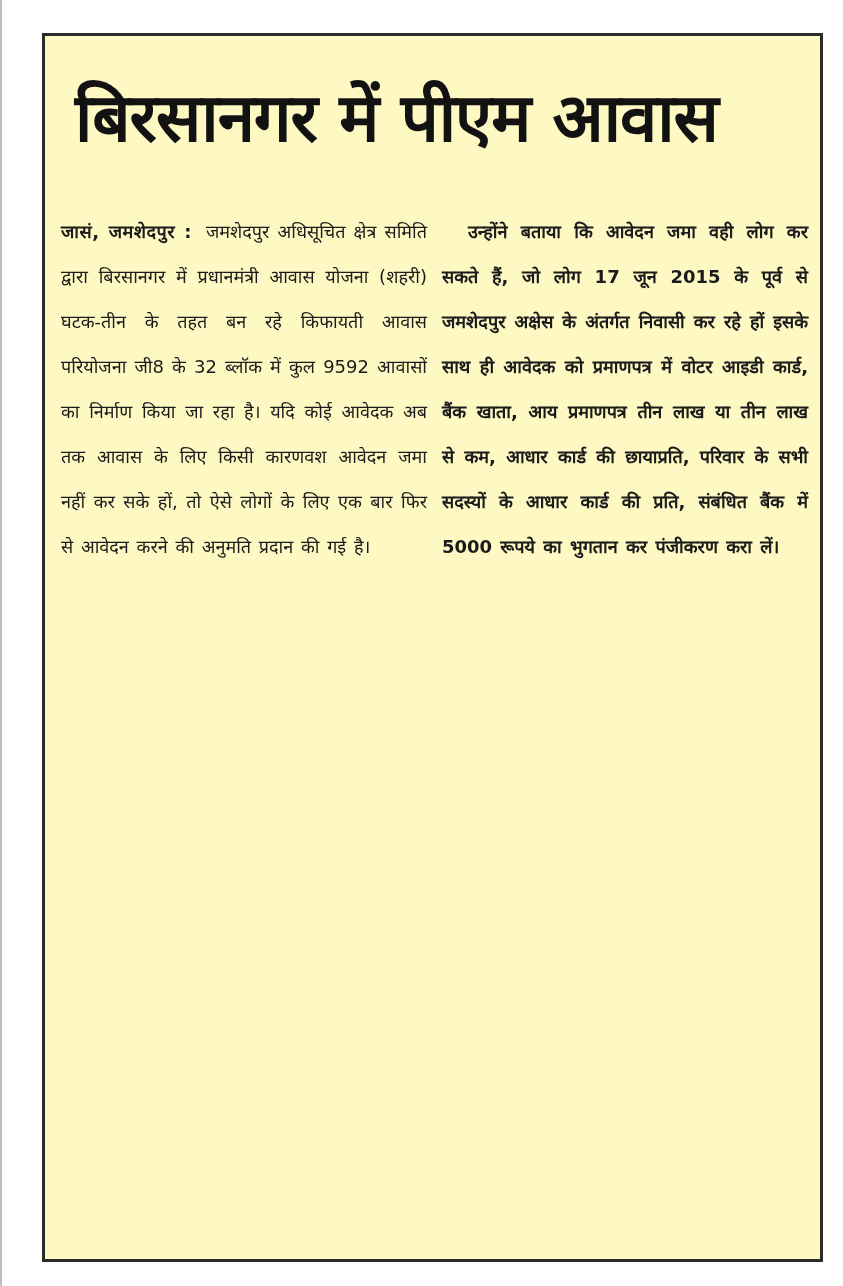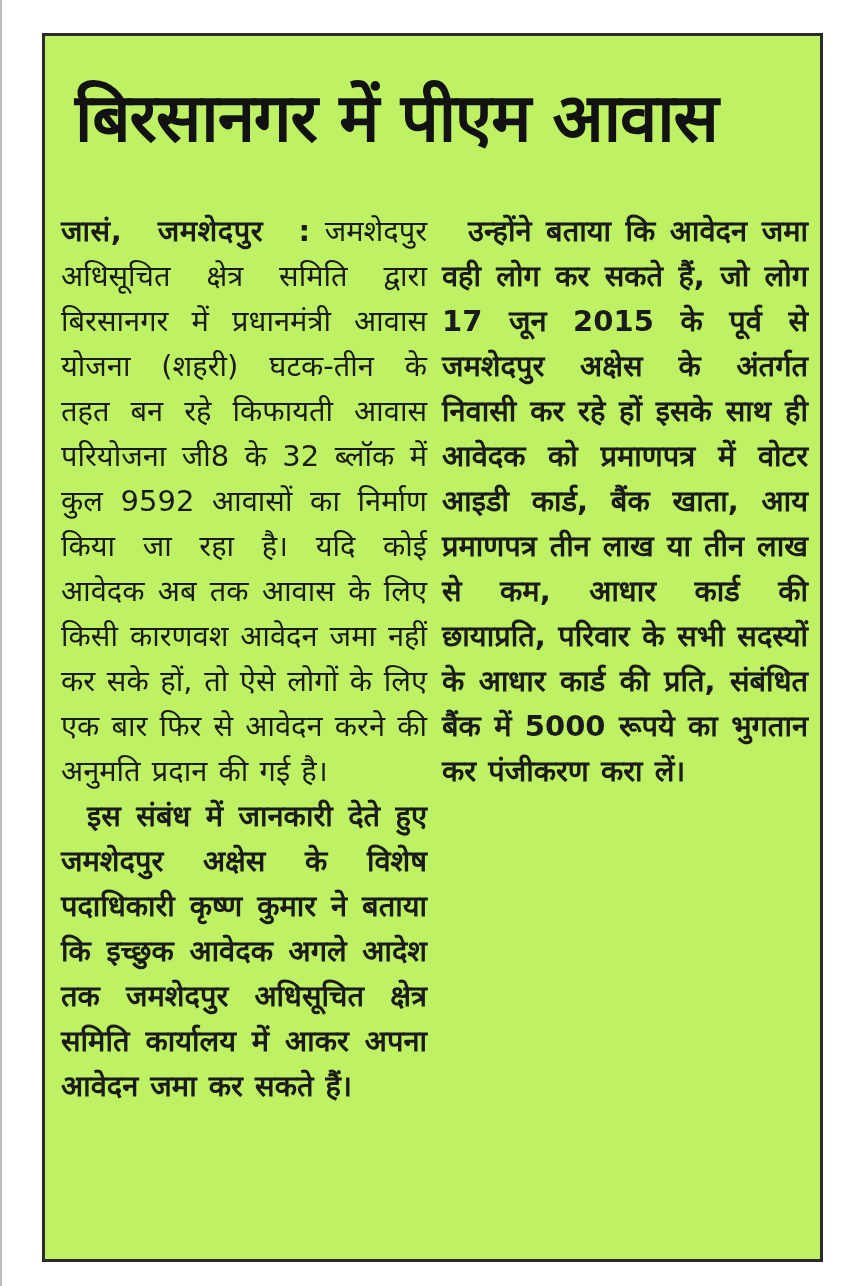--- a/index.html
+++ b/index.html
@@ -30,7 +30,7 @@
     height: 1229px;
     box-sizing: border-box;
     border: 3px solid #2b2b2b;
-    background: #bef264;
+    background: #fef9c3;
     padding: 28px 12px 18px 16px;
   }
   .headline {

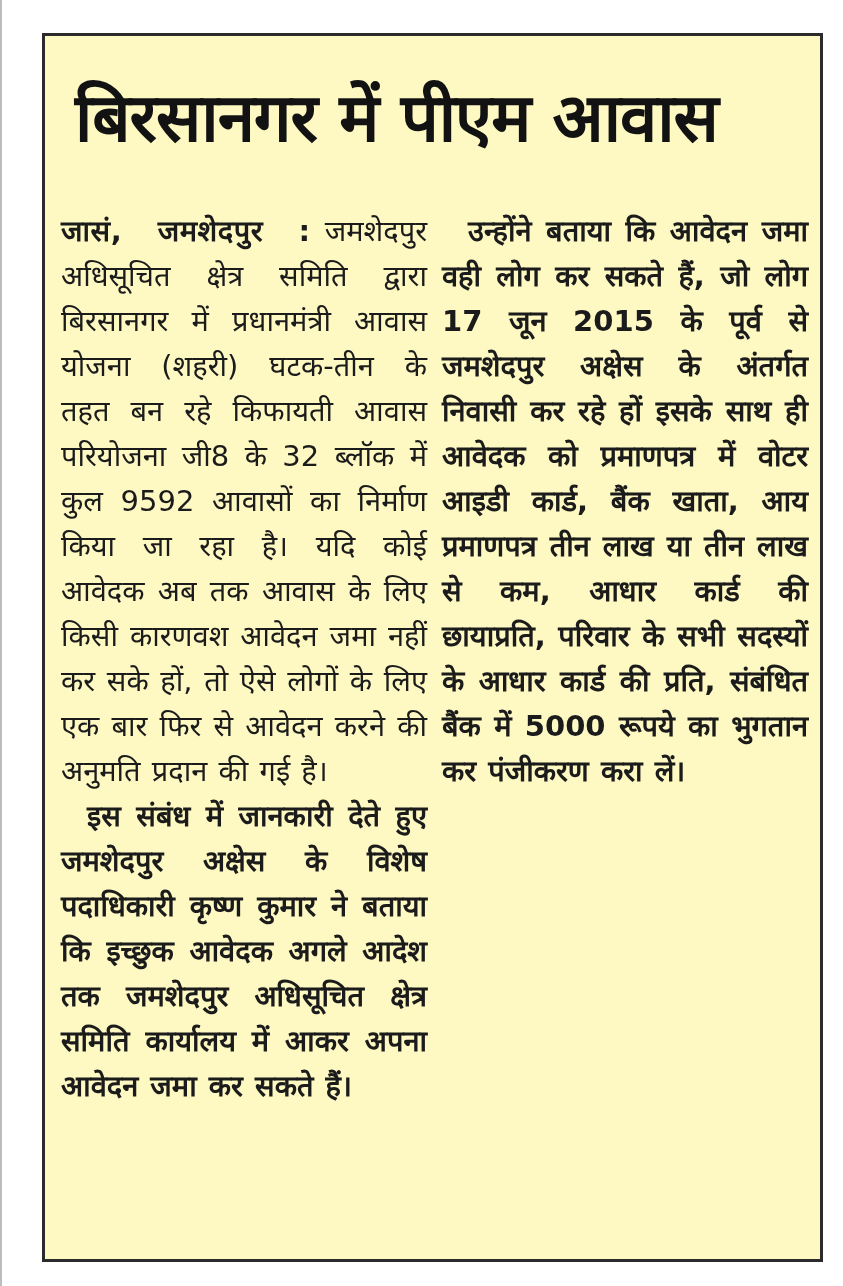--- a/index.html
+++ b/index.html
@@ -57,7 +57,7 @@
   .para {
     margin: 0;
     color: #1b1b1b;
-    font-size: 29px;
+    font-size: 18px;
     line-height: 45px;
     text-align: justify;
     word-spacing: 2px;

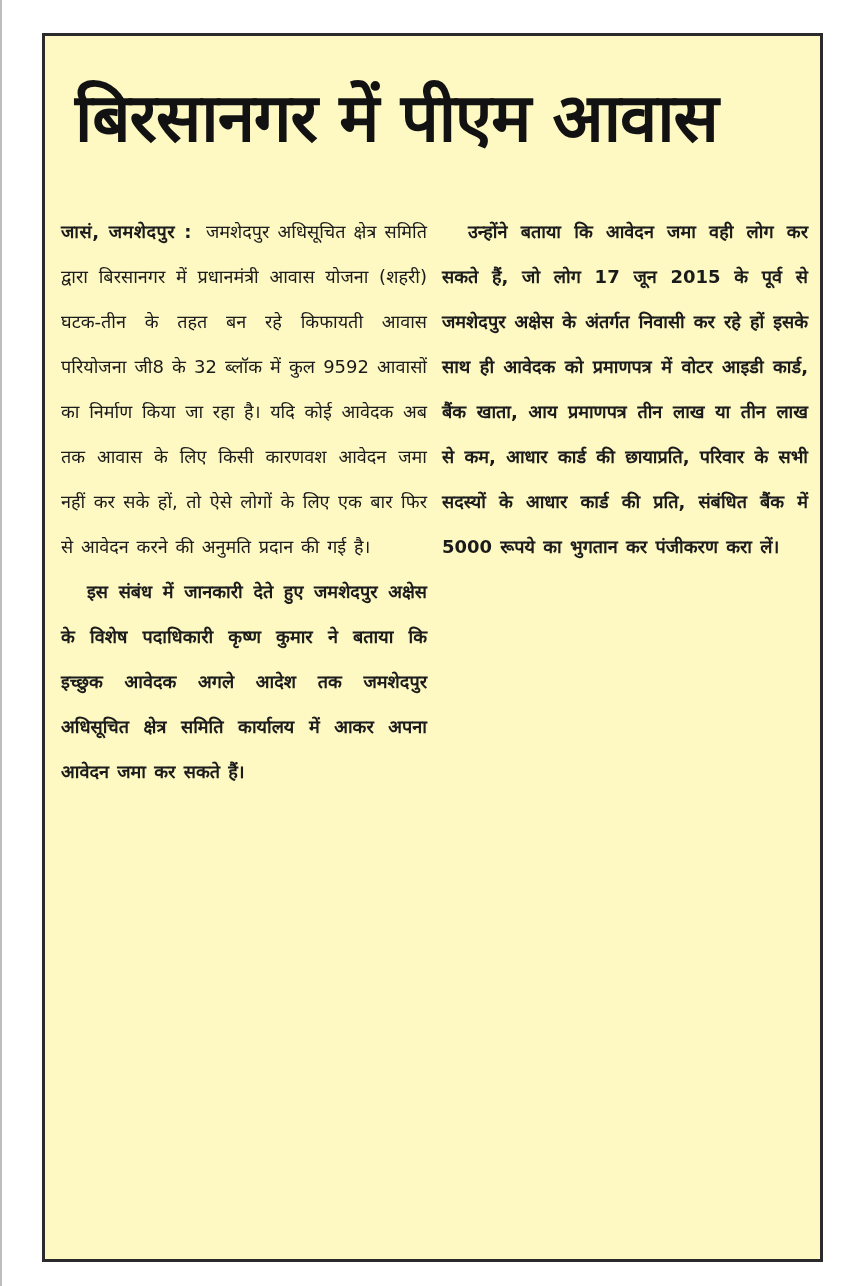--- a/index.html
+++ b/index.html
@@ -89,7 +89,6 @@
       <p class="para">
         <strong class="byline">जासं, जमशेदपुर :</strong><span>जमशेदपुर अधिसूचित क्षेत्र समिति द्वारा बिरसानगर में प्रधानमंत्री आवास योजना (शहरी) घटक-तीन के तहत बन रहे किफायती आवास परियोजना जी8 के 32 ब्लॉक में कुल 9592 आवासों का निर्माण किया जा रहा है। यदि कोई आवेदक अब तक आवास के लिए किसी कारणवश आवेदन जमा नहीं कर सके हों, तो ऐसे लोगों के लिए एक बार फिर से आवेदन करने की अनुमति प्रदान की गई है।</span>
       </p>
-      <p class="para indent">इस संबंध में जानकारी देते हुए जमशेदपुर अक्षेस के विशेष पदाधिकारी कृष्ण कुमार ने बताया कि इच्छुक आवेदक अगले आदेश तक जमशेदपुर अधिसूचित क्षेत्र समिति कार्यालय में आकर अपना आवेदन जमा कर सकते हैं।</p>
     </div>
 
     <div class="col">

